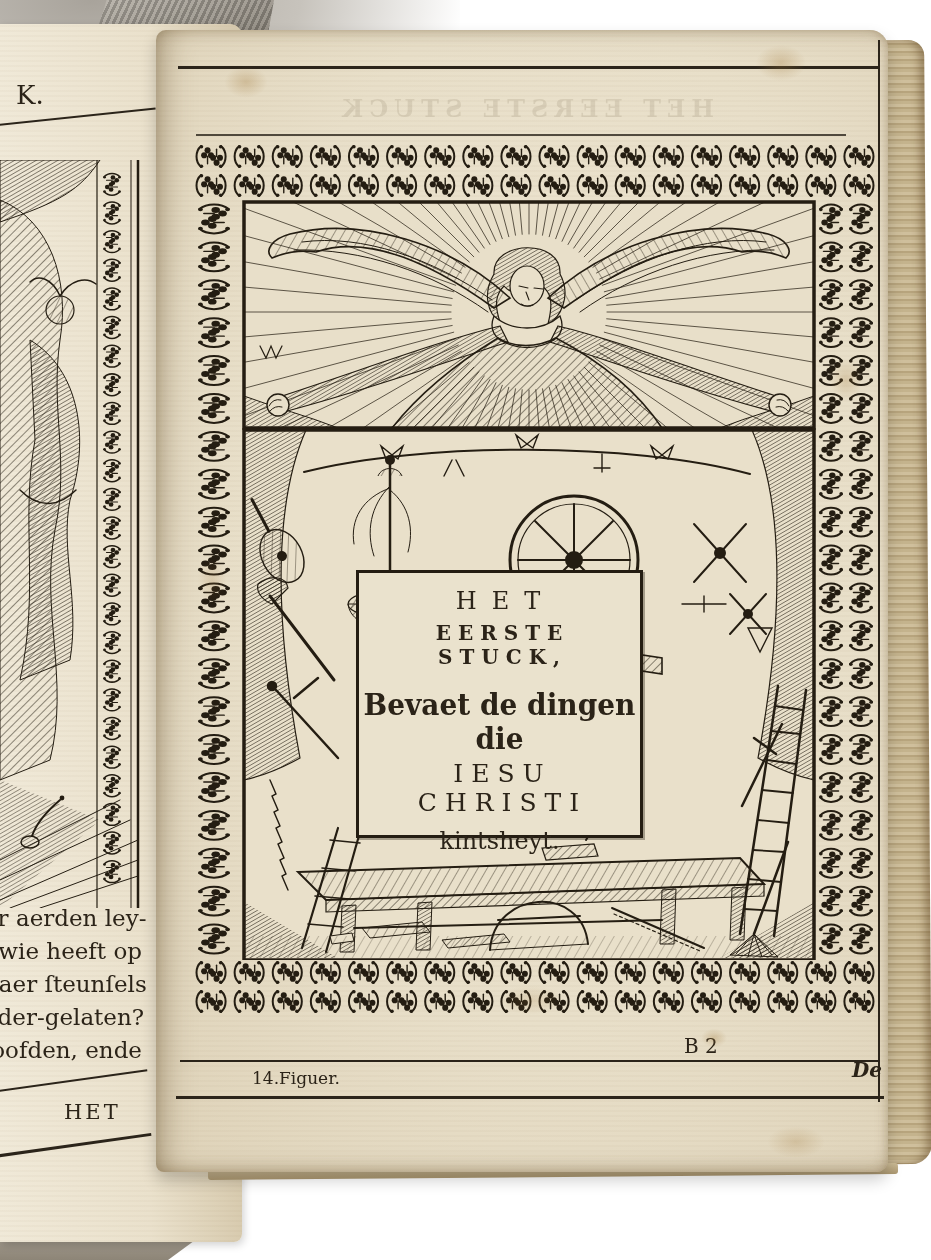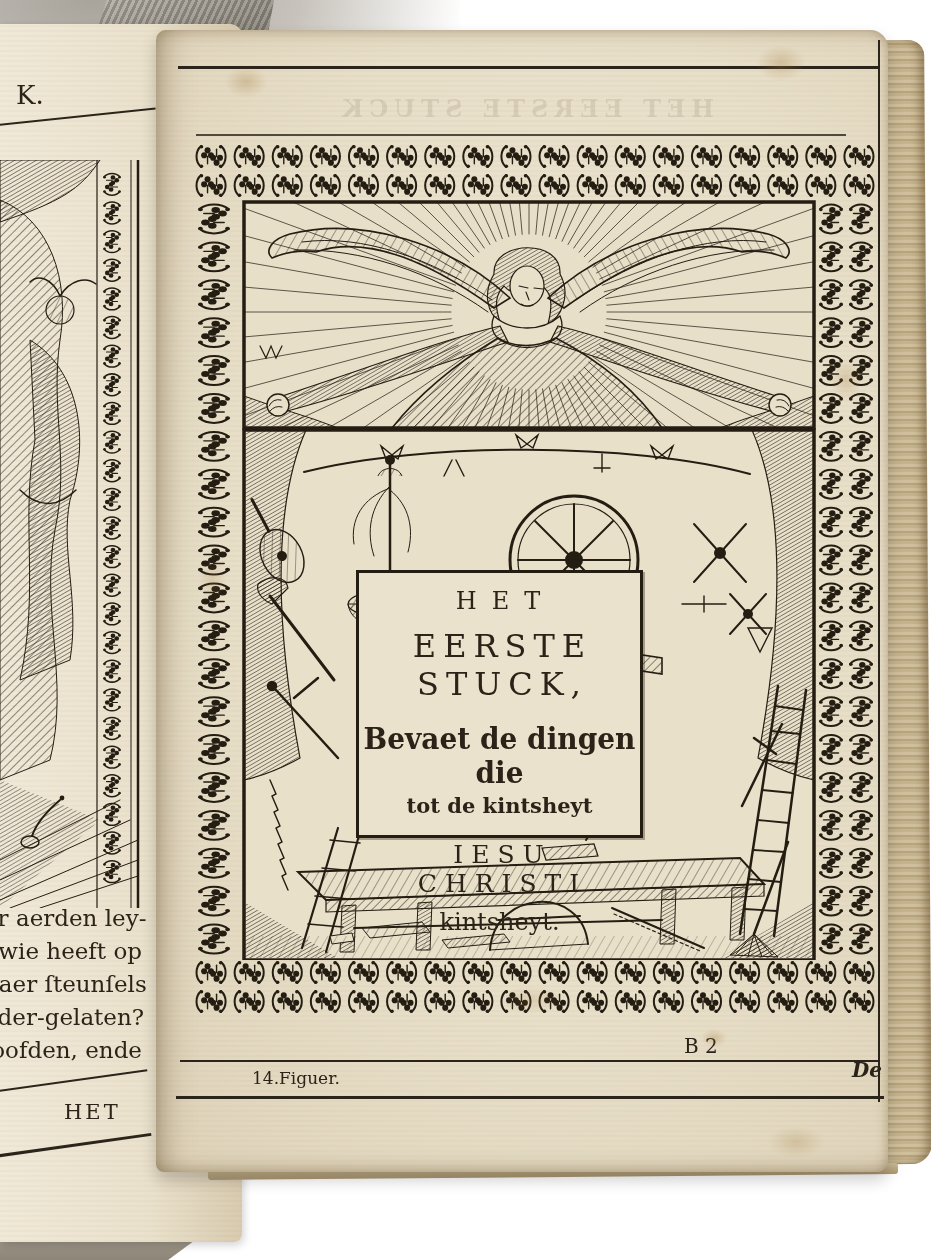--- a/index.html
+++ b/index.html
@@ -56,7 +56,7 @@
     background:#eae2cd;border:3px solid #241d12;box-sizing:border-box;
     text-align:center;padding-top:12px;box-shadow:2px 2px 0 rgba(36,29,18,.35);}
   .c-l1{font-size:24px;letter-spacing:15px;margin:2px 0 6px 12px;}
-  .c-l2{font-size:32px;letter-spacing:7px;margin:12px 0 20px 6px;}
+  .c-l2{font-size:20px;letter-spacing:7px;margin:6px 0 20px 6px;font-weight:bold;}
   .c-l3{font-size:28px;font-weight:bold;margin:0 0 4px 0;transform:scaleY(1.05);}
   .c-l4{font-size:21px;font-weight:bold;margin:0 0 22px 0;}
   .c-l5{font-size:25px;letter-spacing:8px;margin:0 0 10px 6px;}

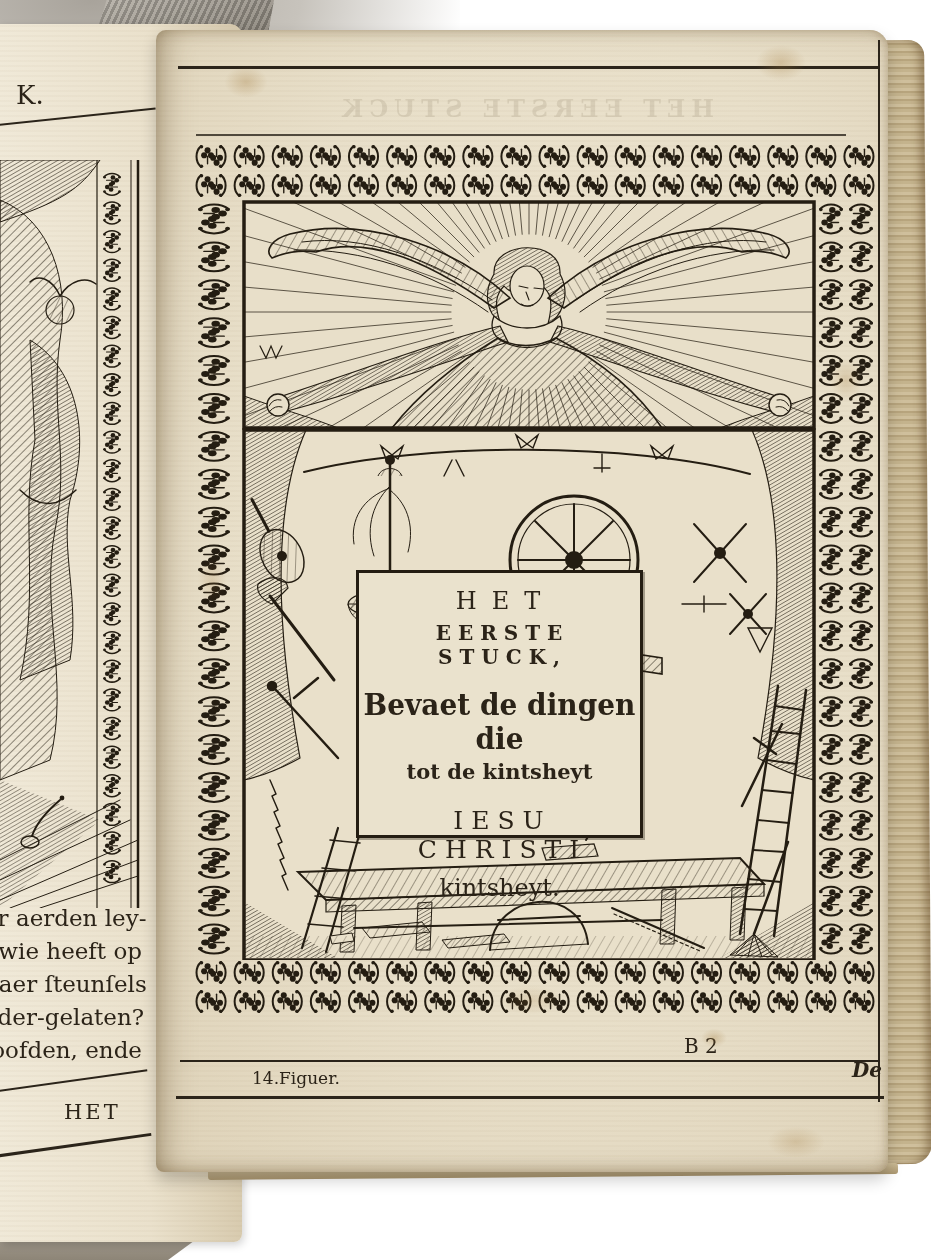--- a/index.html
+++ b/index.html
@@ -2932,7 +2932,6 @@
       <div class="c-l1">HET</div>
       <div class="c-l2">EERSTE STUCK,</div>
       <div class="c-l3">Bevaet de dingen die</div>
-      <div class="c-l4">tot de kintsheyt</div>
       <div class="c-l5">IESU CHRISTI</div>
       <div class="c-l6">kintsheyt.</div>
     </div>

